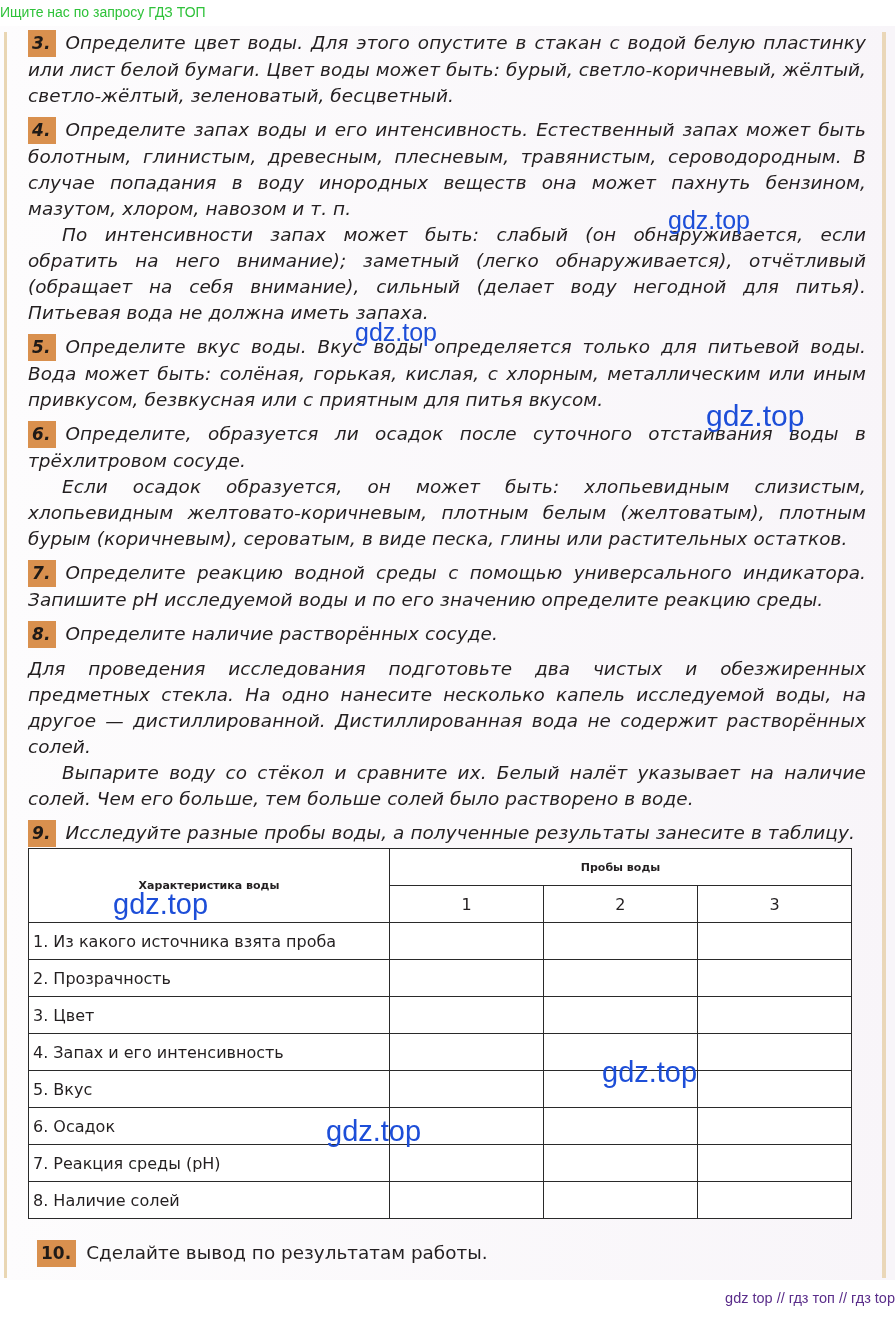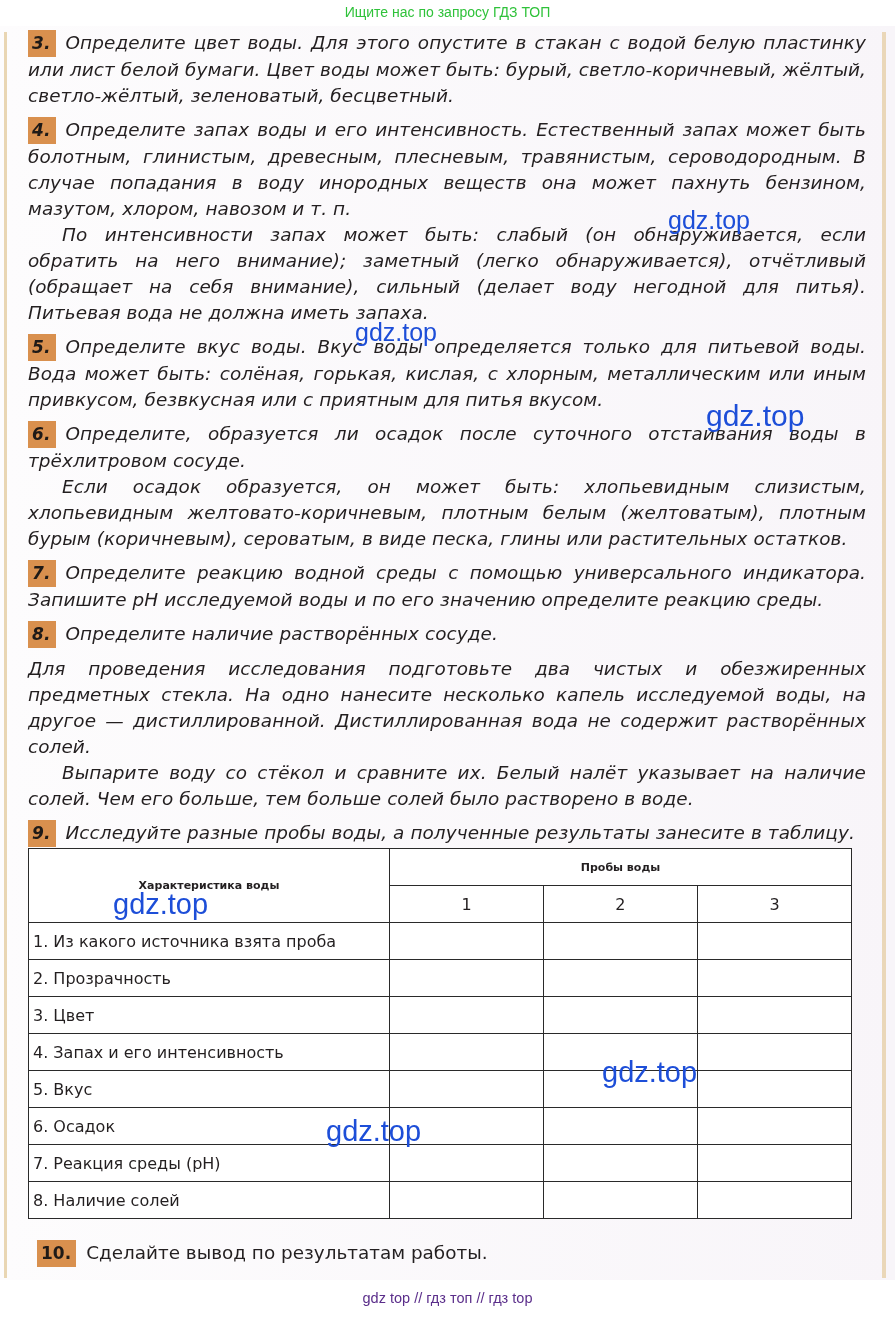--- a/index.html
+++ b/index.html
@@ -11,7 +11,7 @@
   }
   .top-banner {
     position: absolute; top: 0; left: 0; width: 895px; height: 24px;
-    text-align: center; font-family: "Liberation Sans", sans-serif;
+    font-family: "Liberation Sans", sans-serif;
     font-size: 14px; line-height: 24px; color: #2fc23a;
   }
   .page {

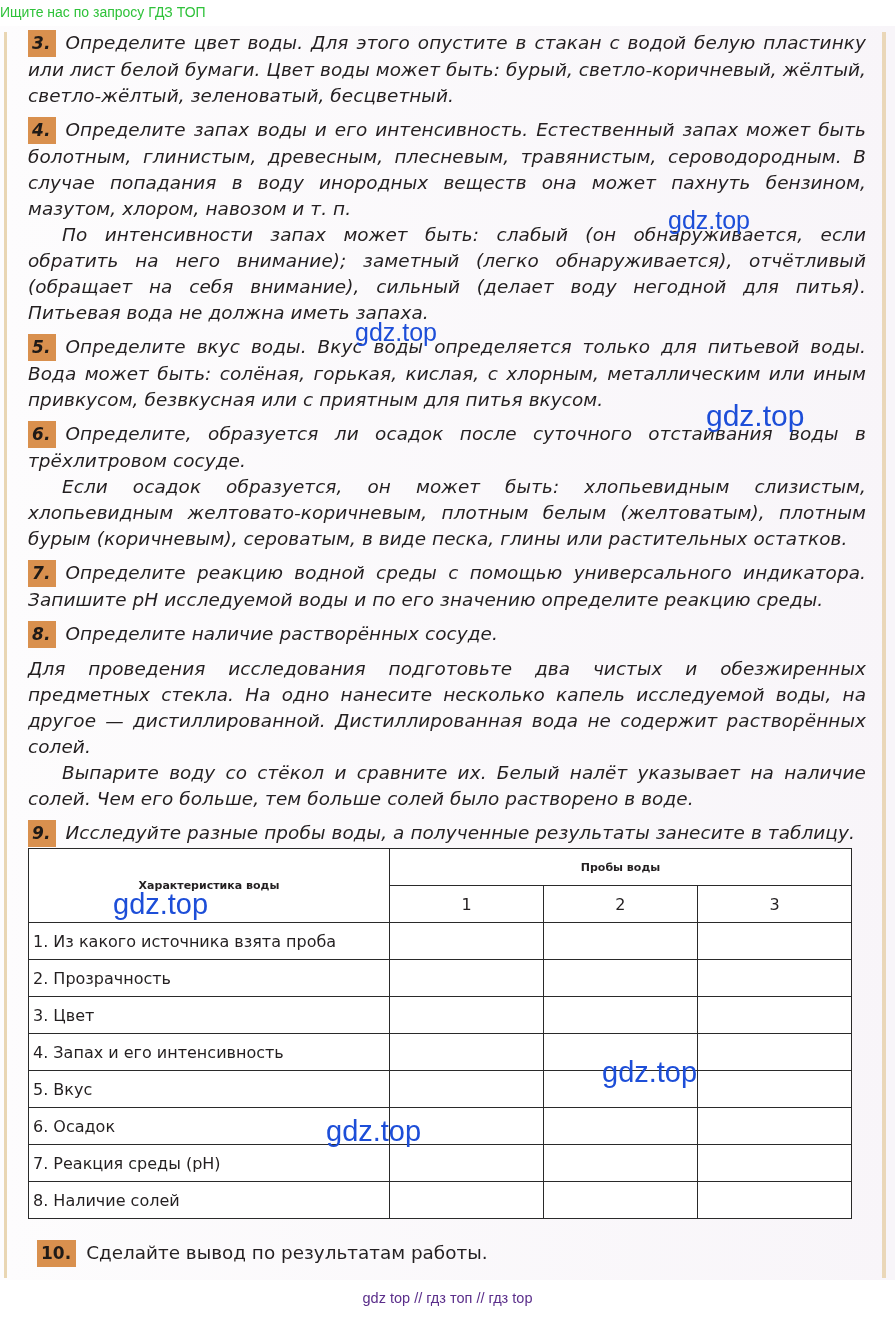--- a/index.html
+++ b/index.html
@@ -53,7 +53,7 @@
   table.results td.label { padding-left: 4px; text-align: left; }
   table.results td.sub { text-align: center; }
   .footer {
-    position: absolute; top: 1290px; left: 0; width: 895px; text-align: center;
+    position: absolute; top: 1290px; left: 0; width: 895px; text-align: right;
     font-family: "Liberation Sans", sans-serif; font-size: 14.5px; color: #5a2d8a;
   }
   .task-10 { position: absolute; top: 1240px; left: 28px; font-size: 18.4px; line-height: 26px; padding-left: 9px; }

